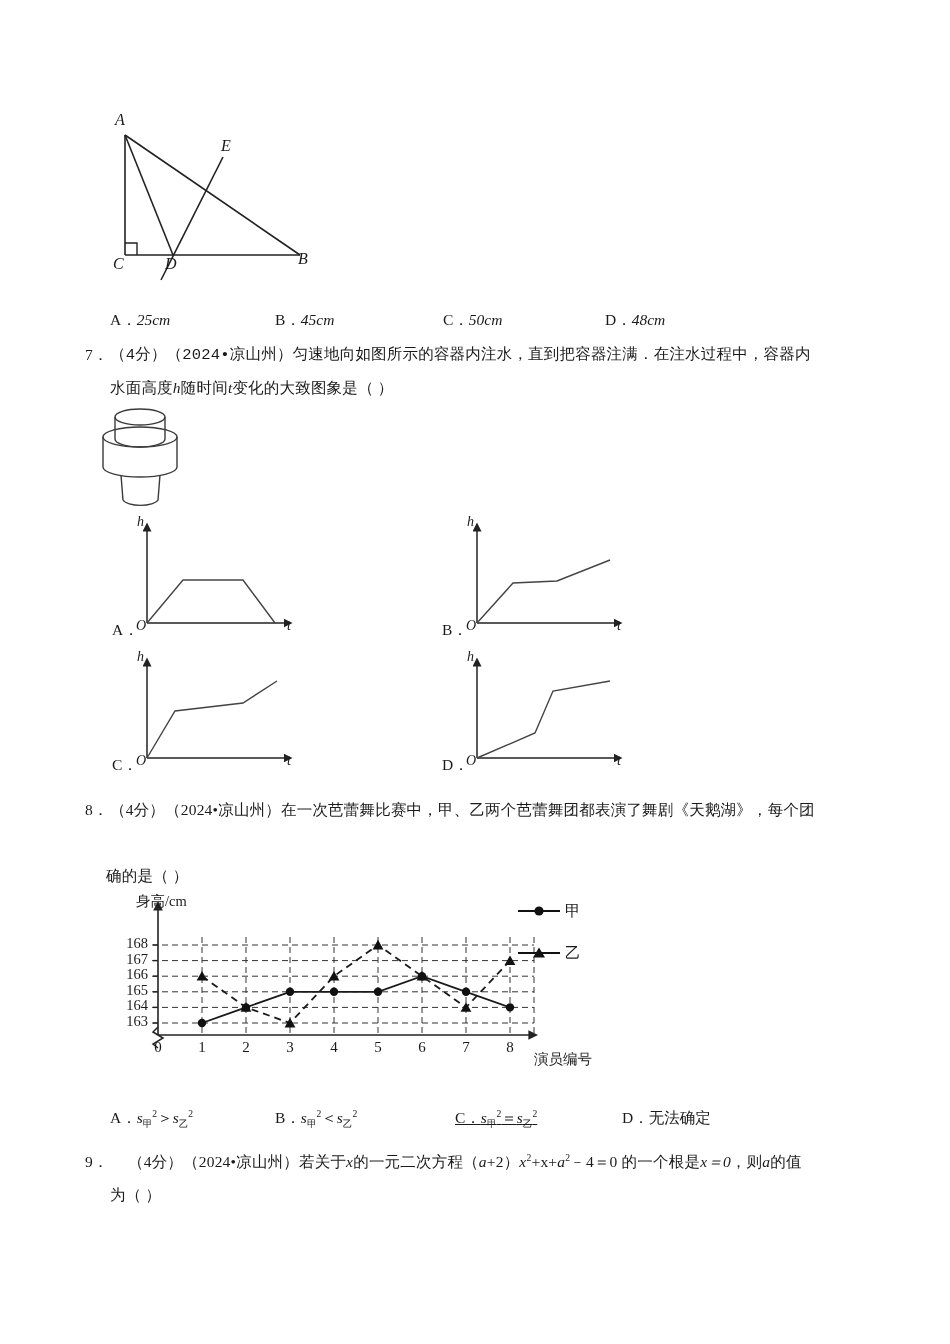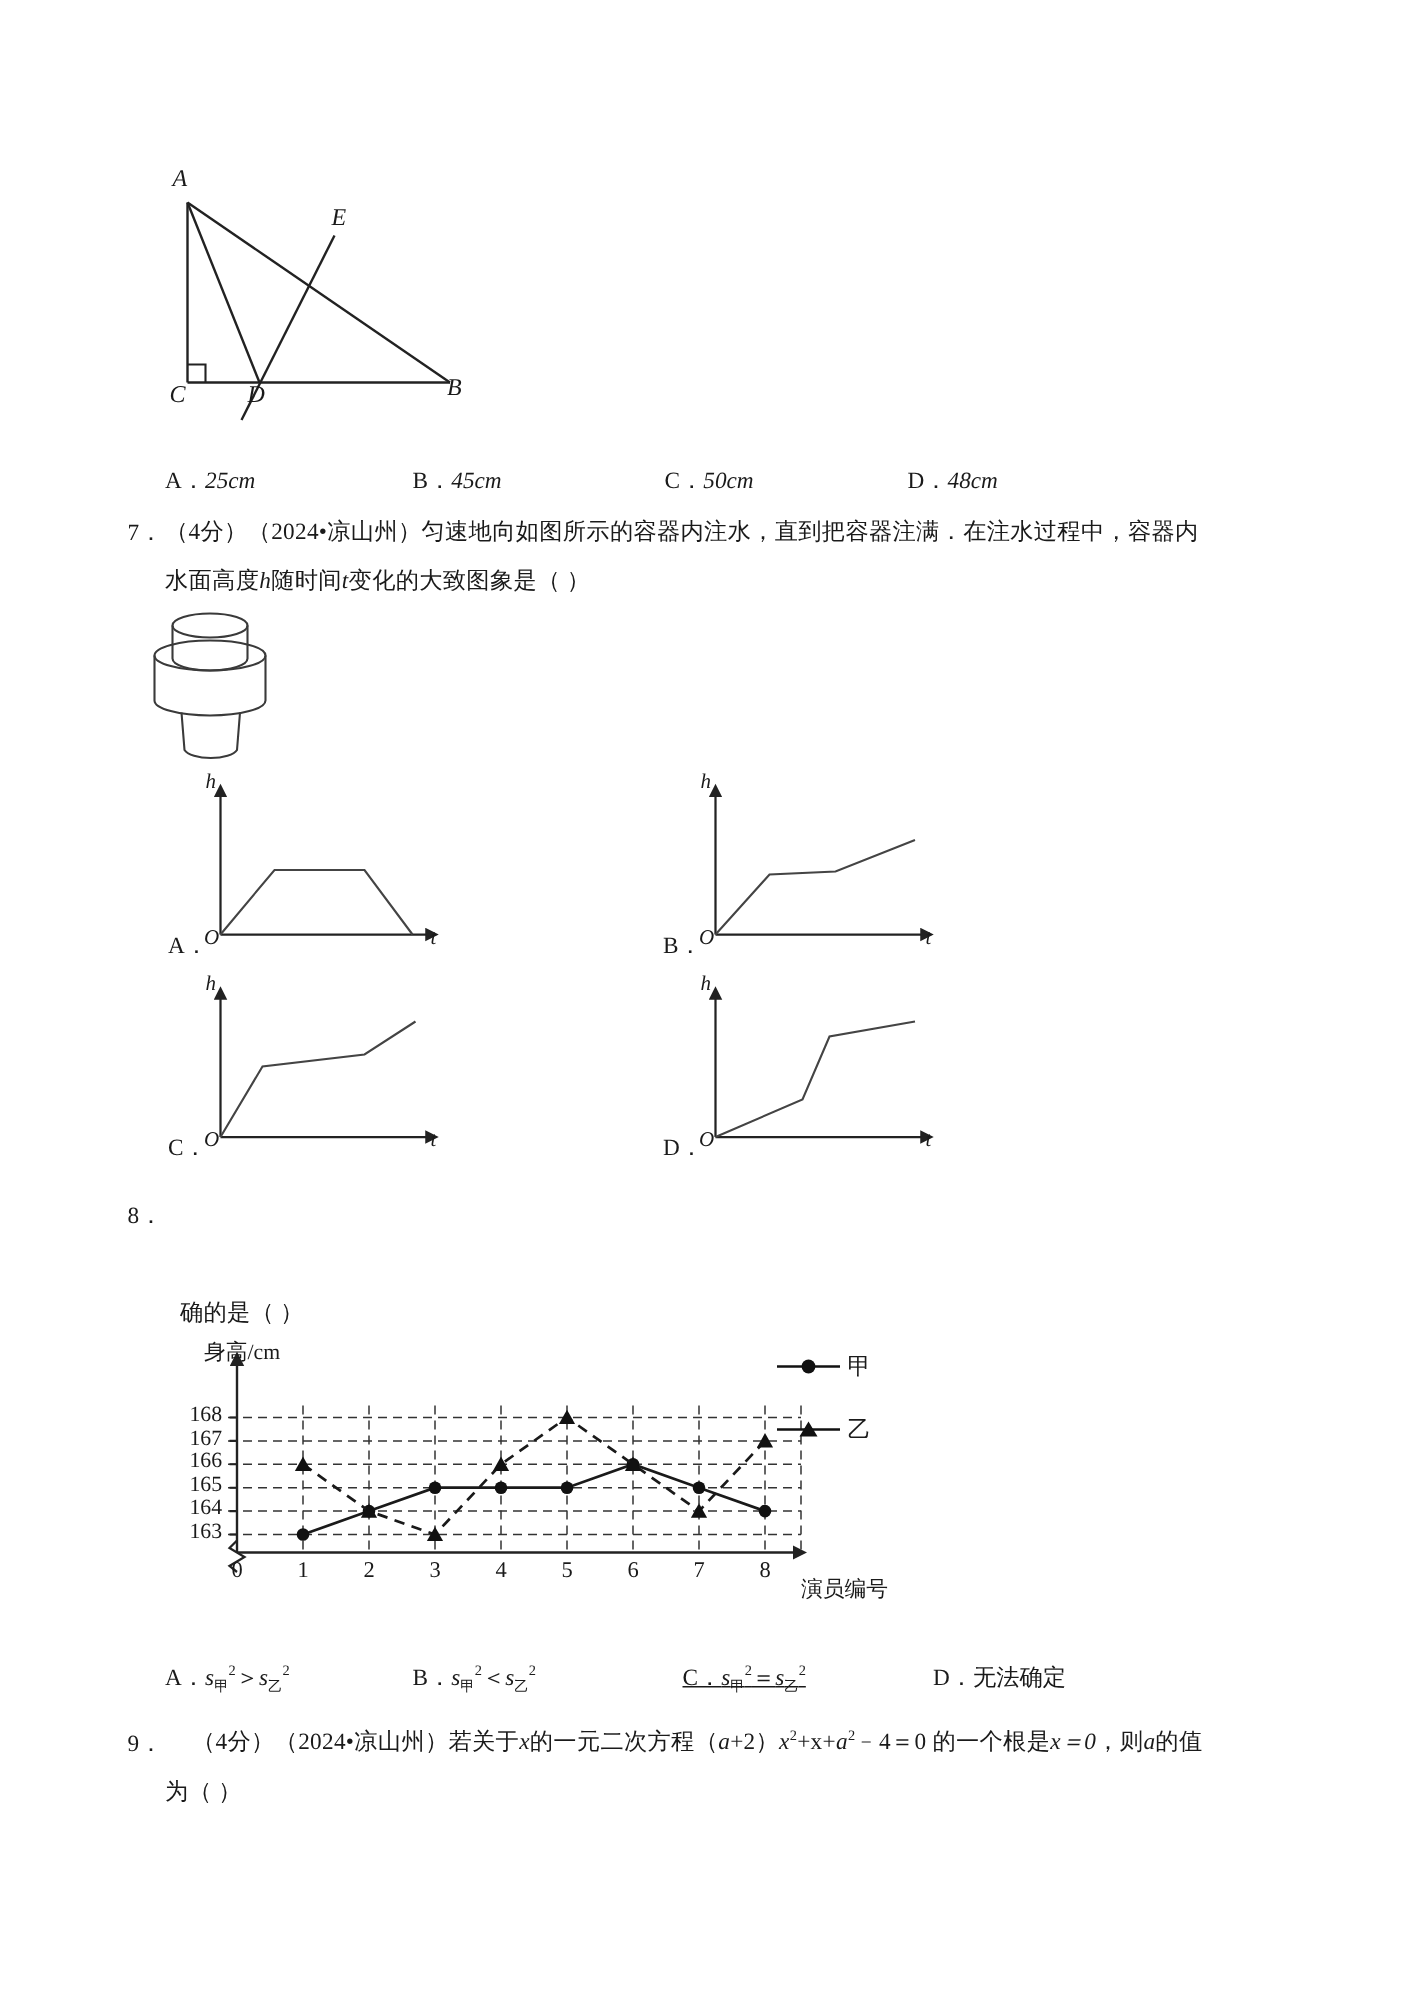--- a/index.html
+++ b/index.html
@@ -168,7 +168,7 @@
   </div>
 
   <div class="qnum" style="left:85px; top:345px;">7．</div>
-  <div class="qline" style="left:110px; top:345px;">
+  <div class="qline" style="left:110px; top:345px;font-family:Liberation Mono, monospace;">
     <span>（4分）</span><span>（2024•凉山州）</span><span>匀速地向如图所示的容器内注水，直到把容器注满．在注水过程中，容器内</span>
   </div>
   <div class="qline" style="left:110px; top:378px;">

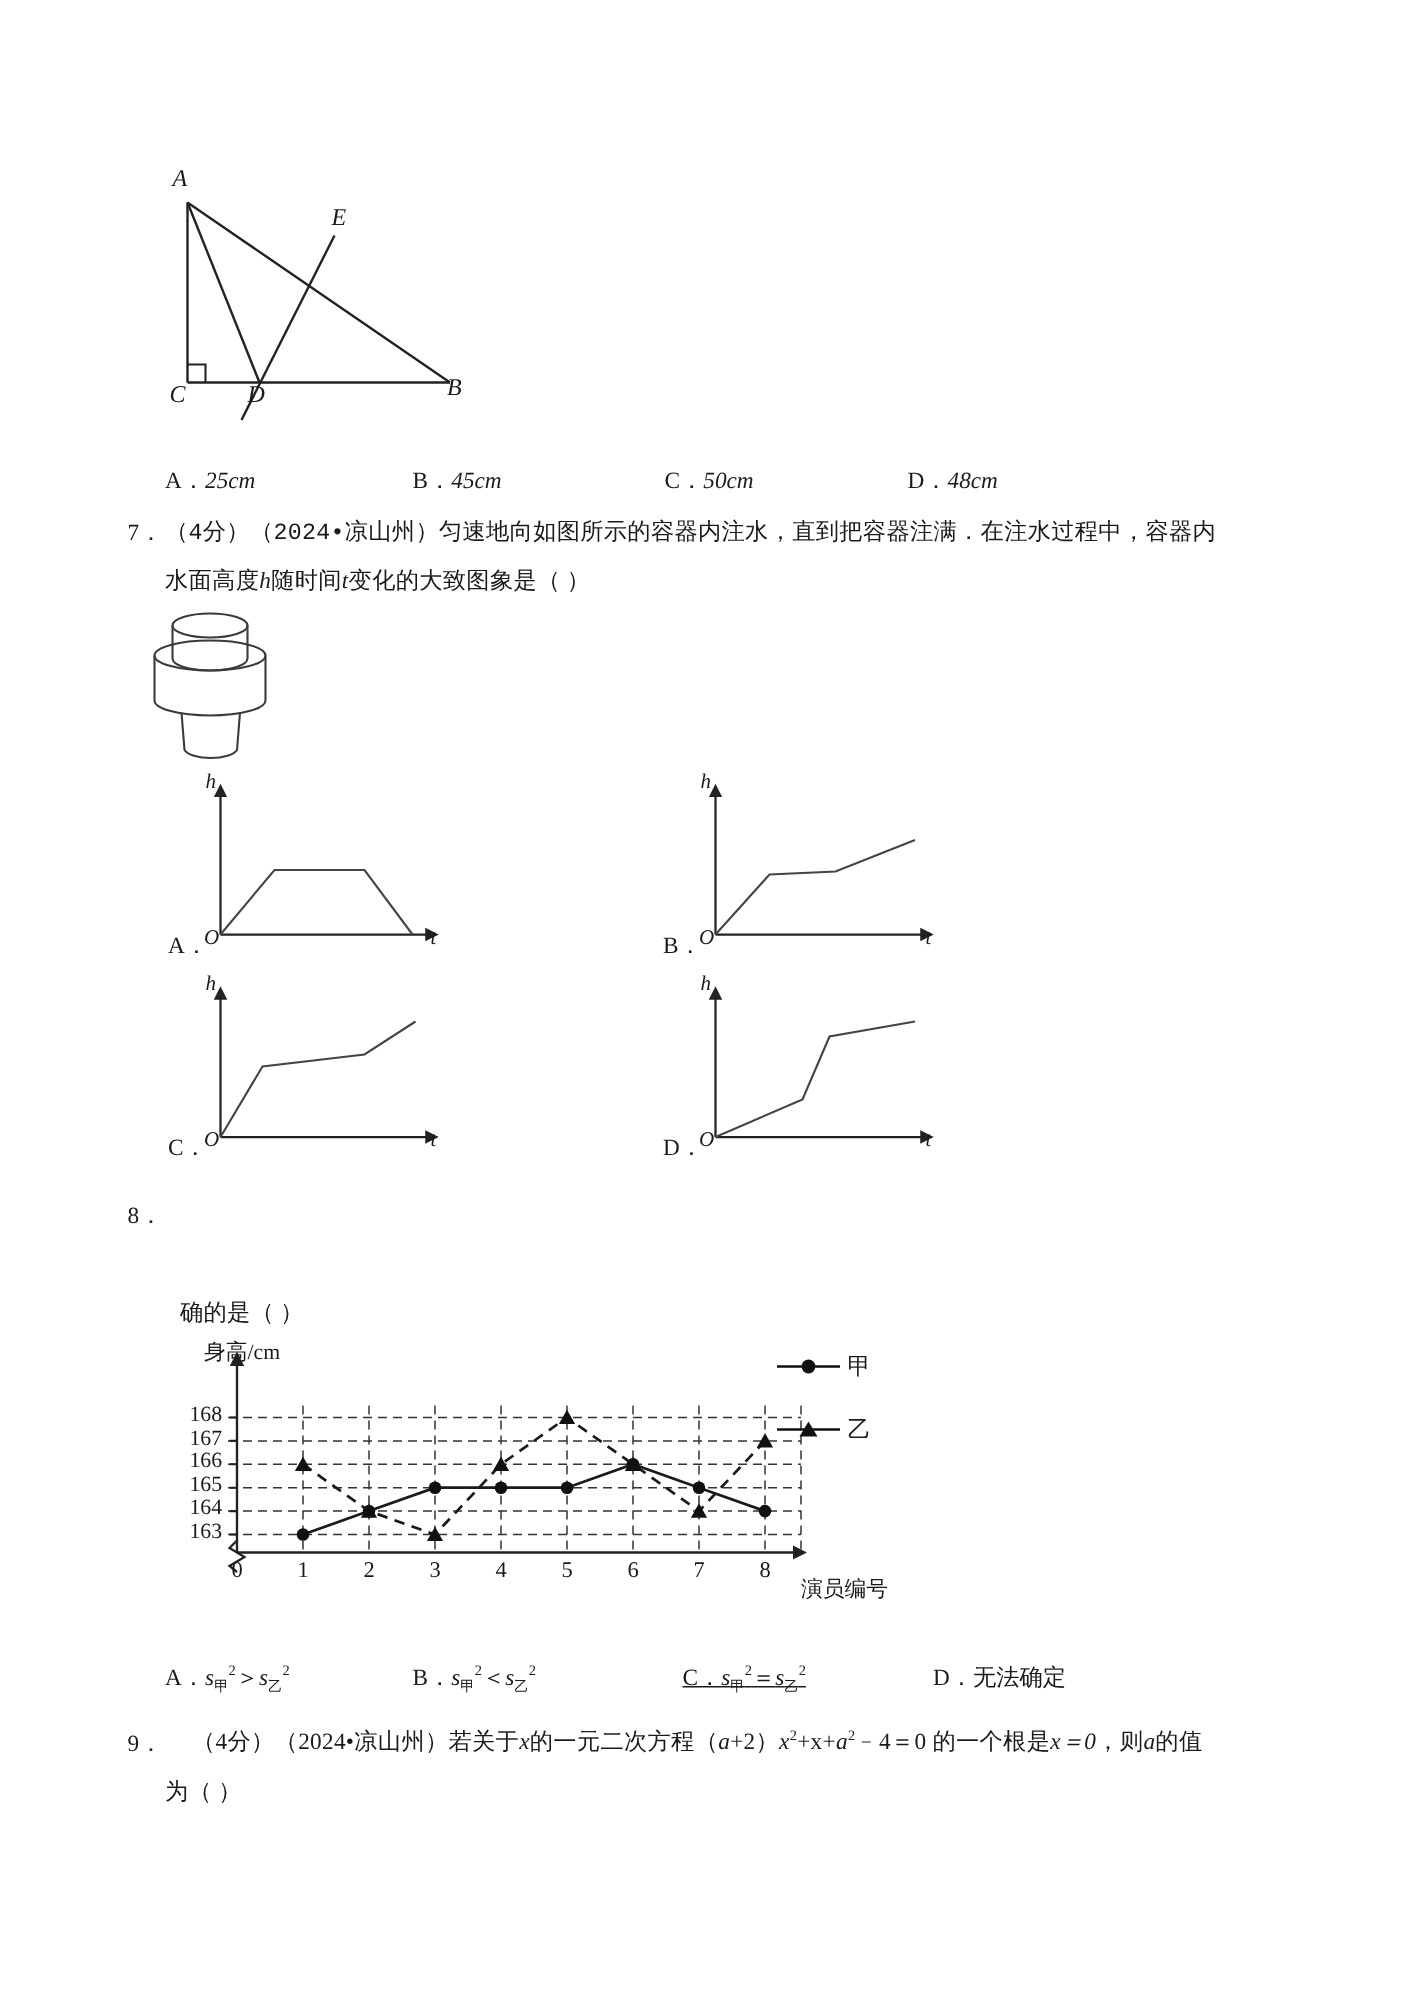--- a/index.html
+++ b/index.html
@@ -244,6 +244,9 @@
   </div>
 
   <div class="qnum" style="left:85px; top:800px;">8．</div>
+  <div class="qline" style="left:110px; top:800px;">
+    <span>（4分）</span><span>（2024•凉山州）</span><span>在一次芭蕾舞比赛中，甲、乙两个芭蕾舞团都表演了舞剧《天鹅湖》，每个团</span>
+  </div>
   <div class="qline" style="left:120px; top:866px;">确的是（      ）</div>
 
   <div id="chart-q8">

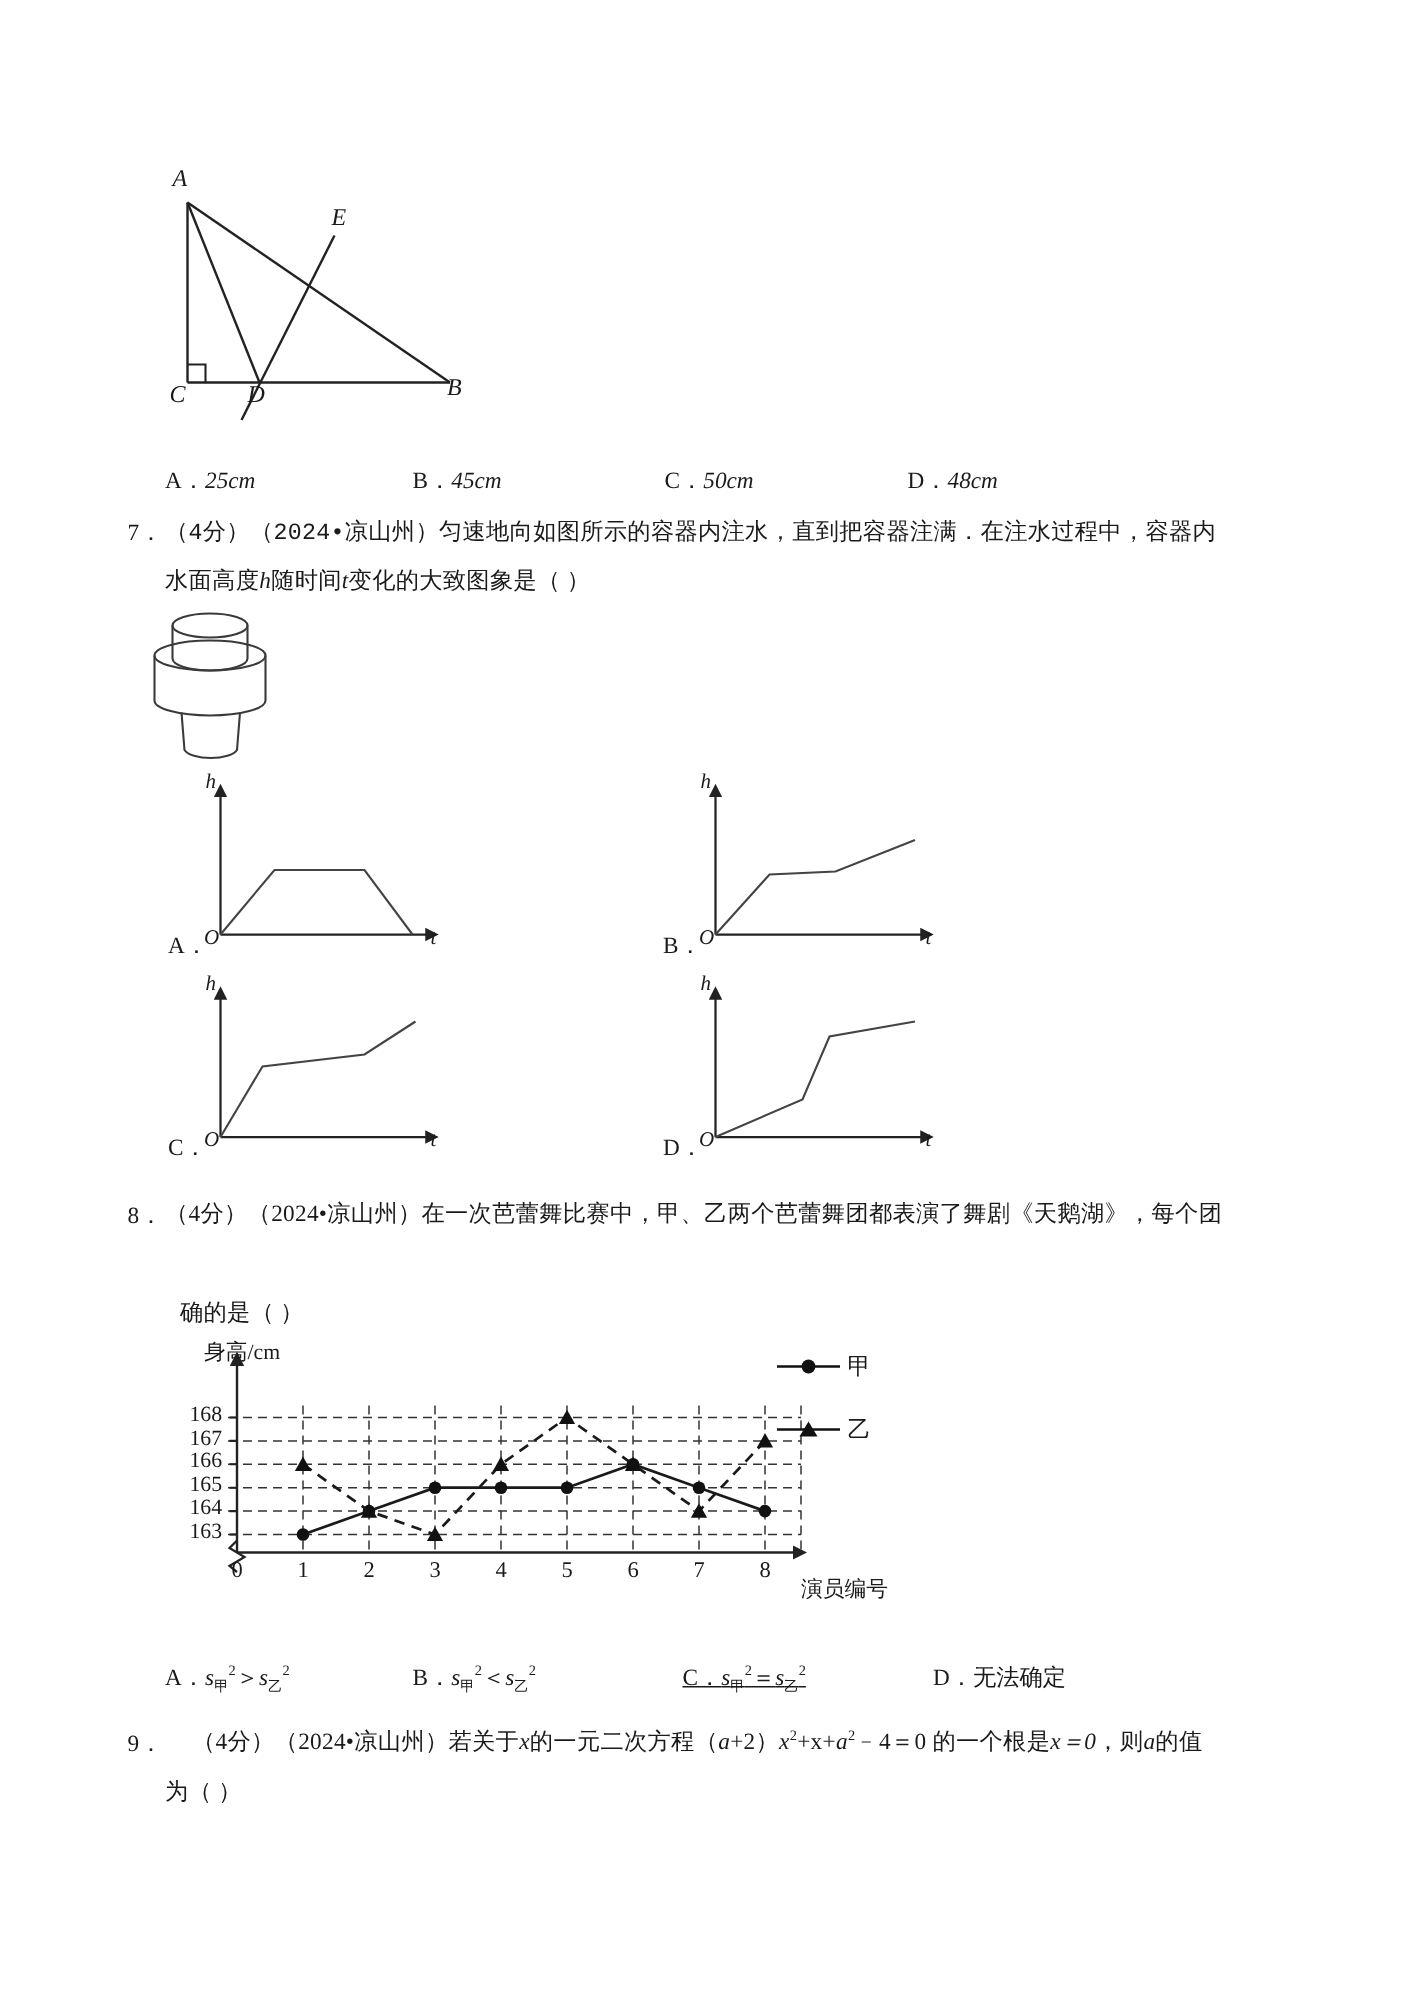--- a/index.html
+++ b/index.html
@@ -247,7 +247,7 @@
   <div class="qline" style="left:110px; top:800px;">
     <span>（4分）</span><span>（2024•凉山州）</span><span>在一次芭蕾舞比赛中，甲、乙两个芭蕾舞团都表演了舞剧《天鹅湖》，每个团</span>
   </div>
-  <div class="qline" style="left:120px; top:866px;">确的是（      ）</div>
+  <div class="qline" style="left:106px; top:866px;">确的是（      ）</div>
 
   <div id="chart-q8">
     <svg id="chart-svg" width="560" height="185" viewBox="0 0 560 185">

